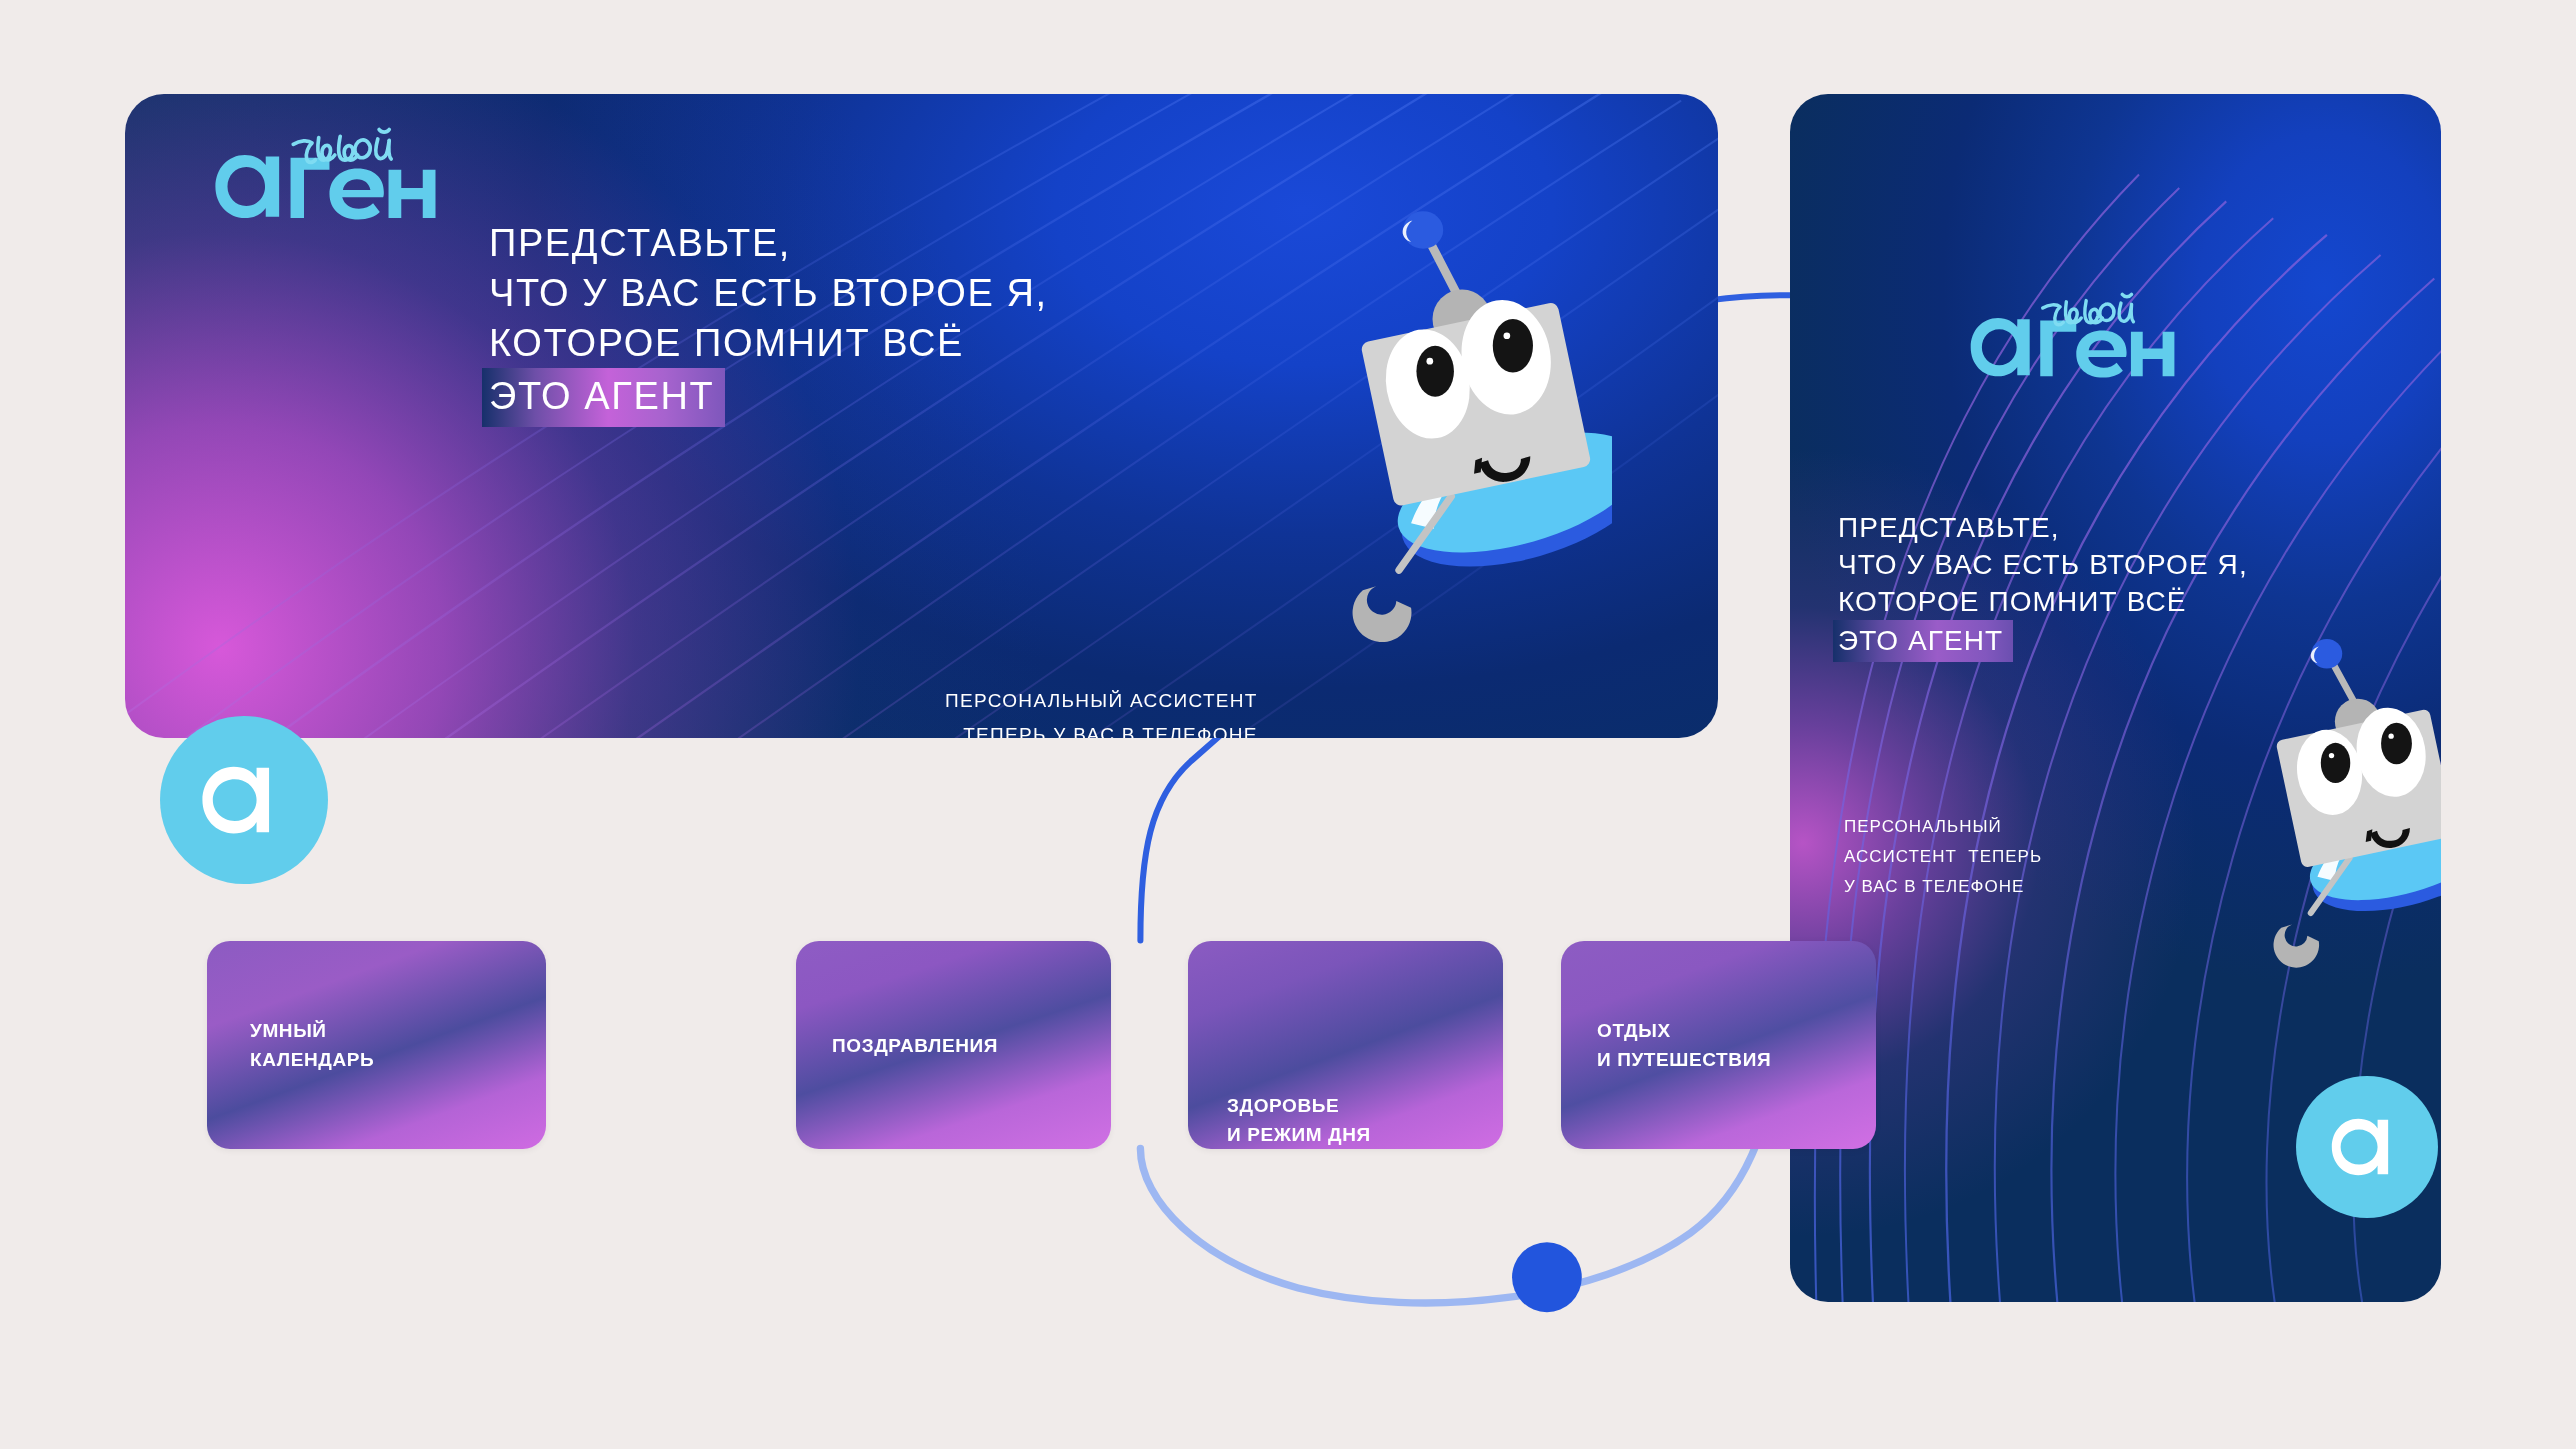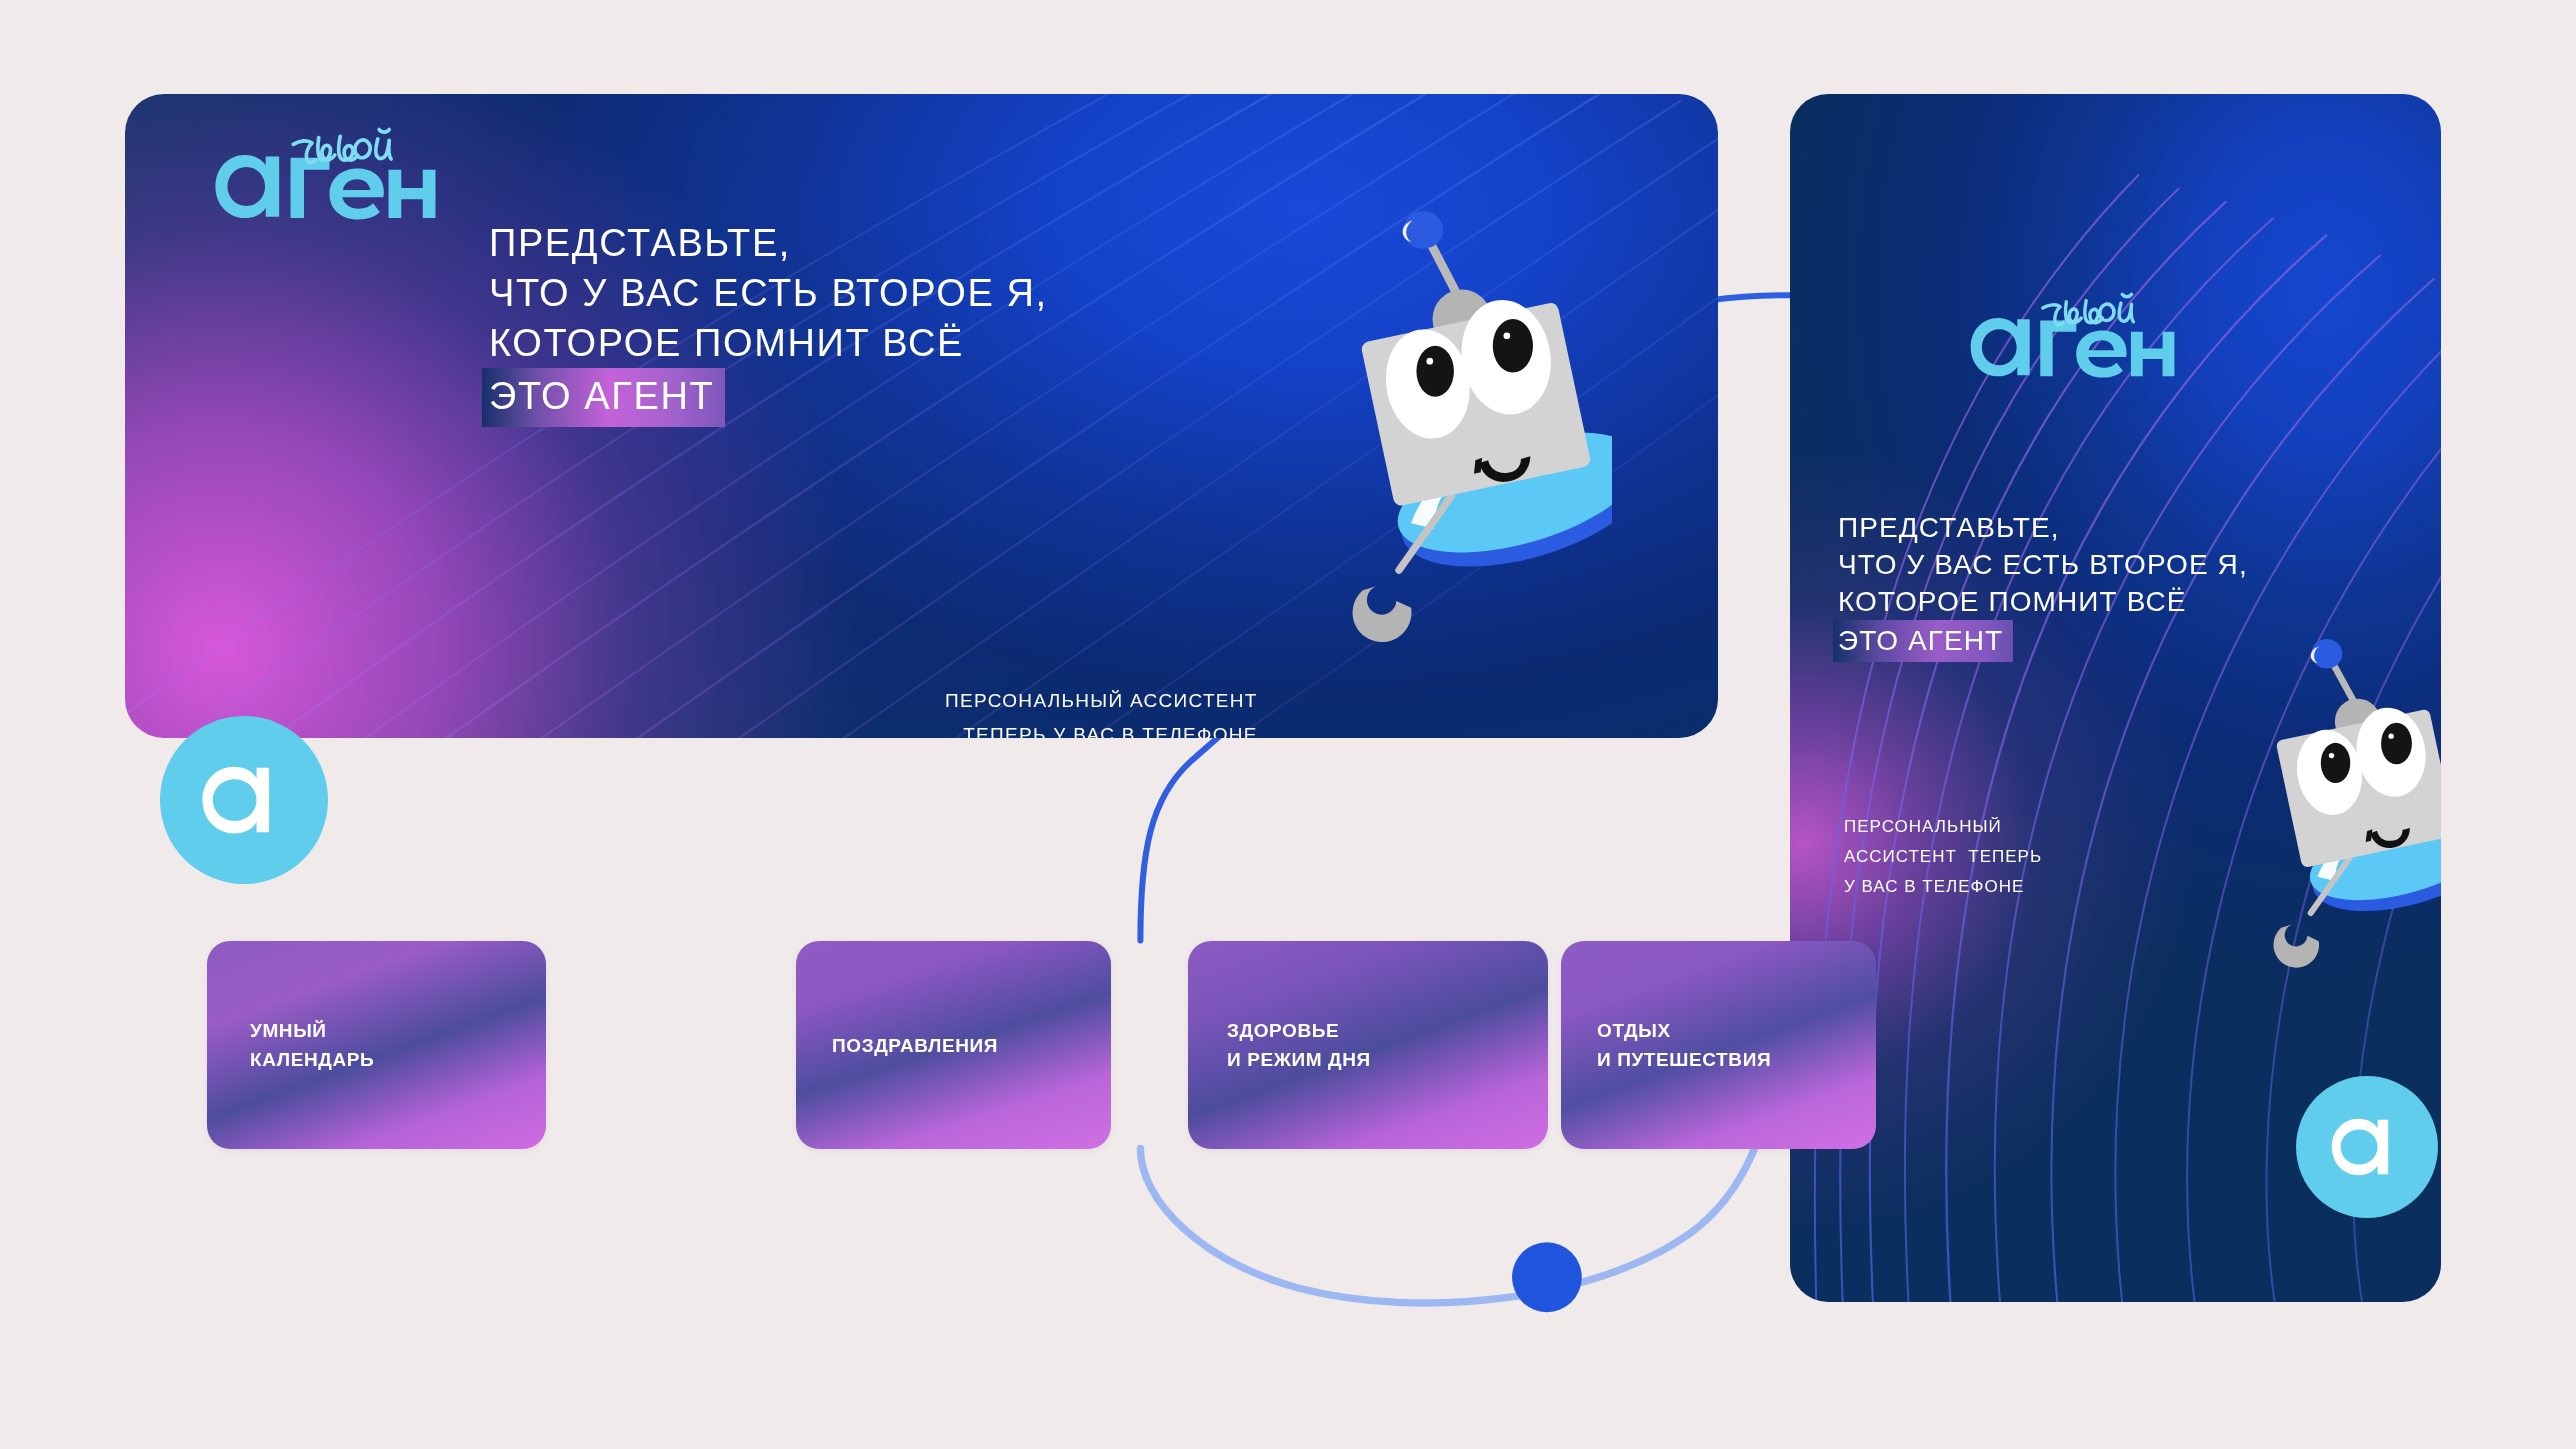--- a/index.html
+++ b/index.html
@@ -67,8 +67,8 @@
     background:linear-gradient(160deg,#8C5BC2 0%, #9A5CC6 26%, #4C4C9E 54%, #B463D6 78%, #CF6BE2 100%);}
   #fc1{left:589px;top:0px;width:315px;height:208px;
     background:linear-gradient(162deg,#8E5CC4 0%, #8C57C2 22%, #4E4DA0 50%, #B966D9 76%, #D070E4 100%);}
-  #fc2{left:981px;top:0px;width:360px;height:208px;
-    background:linear-gradient(160deg,#8B5BC2 0%, #7B55BA 24%, #4C4C9E 52%, #B764D8 78%, #D06DE3 100%);}
+  #fc2{left:981px;top:0px;width:315px;height:208px;
+    background:linear-gradient(160deg,#8B5BC2 0%, #7B55BA 24%, #4C4C9E 52%, #B764D8 78%, #D06DE3 100%);align-items:flex-end;}
   #fc3{left:1354px;top:0px;width:315px;height:208px;
     background:linear-gradient(160deg,#8D5CC3 0%, #8A58C1 24%, #4F4EA2 52%, #BA67DA 78%, #D16FE4 100%);}
   #fc1 .lbl,#fc3 .lbl{padding-left:36px;}

